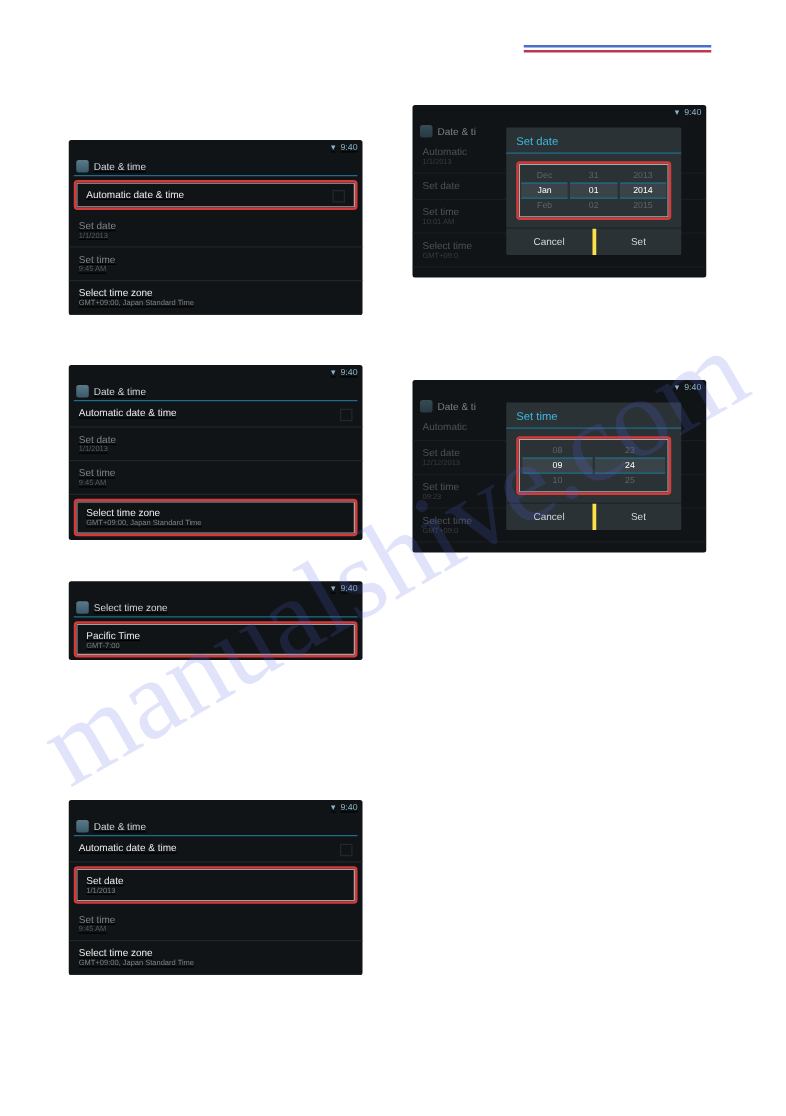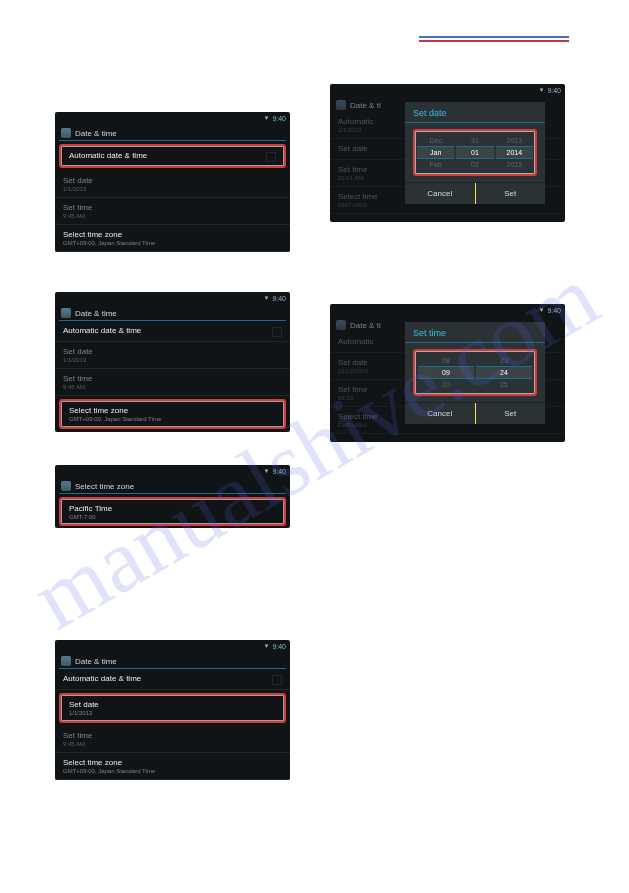--- a/index.html
+++ b/index.html
@@ -42,7 +42,7 @@
     position: absolute;
     border-radius: 16px;
   }
-  .col.left  { left: 55px; }
+  .col.left  { left: 55px; text-decoration: underline; }
   .col.right { left: 330px; }
 
   .screenshot {

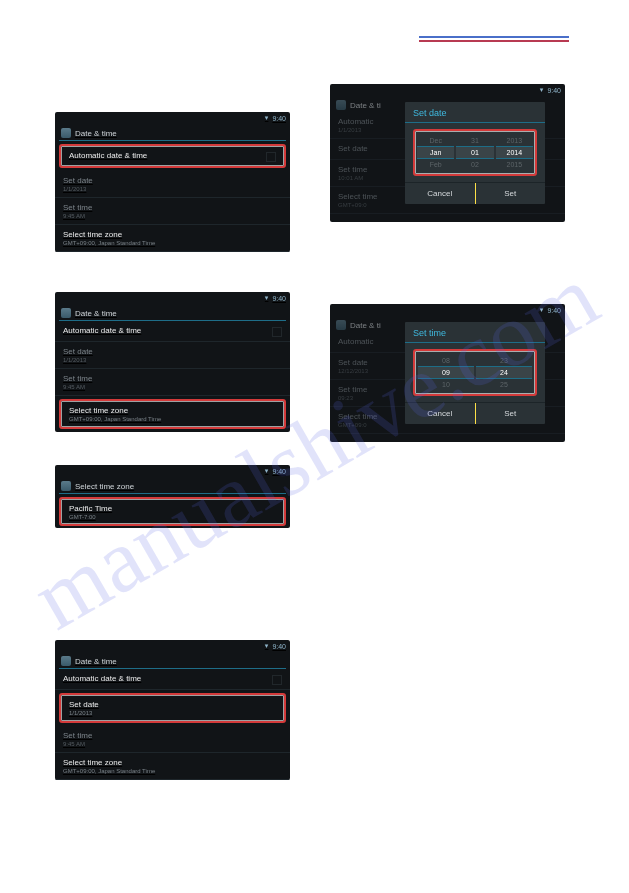--- a/index.html
+++ b/index.html
@@ -152,7 +152,7 @@
     color: #d5d9dc;
     padding: 6px 0;
   }
-  .dialog-buttons div:first-child { border-right: 1px solid #fde047; text-align: center; }
+  .dialog-buttons div:first-child { border-right: 3px solid #fde047; text-align: center; }
 
   .tz-list .list-item { padding: 5px 8px 4px 8px; }
   .tz-wrap {

